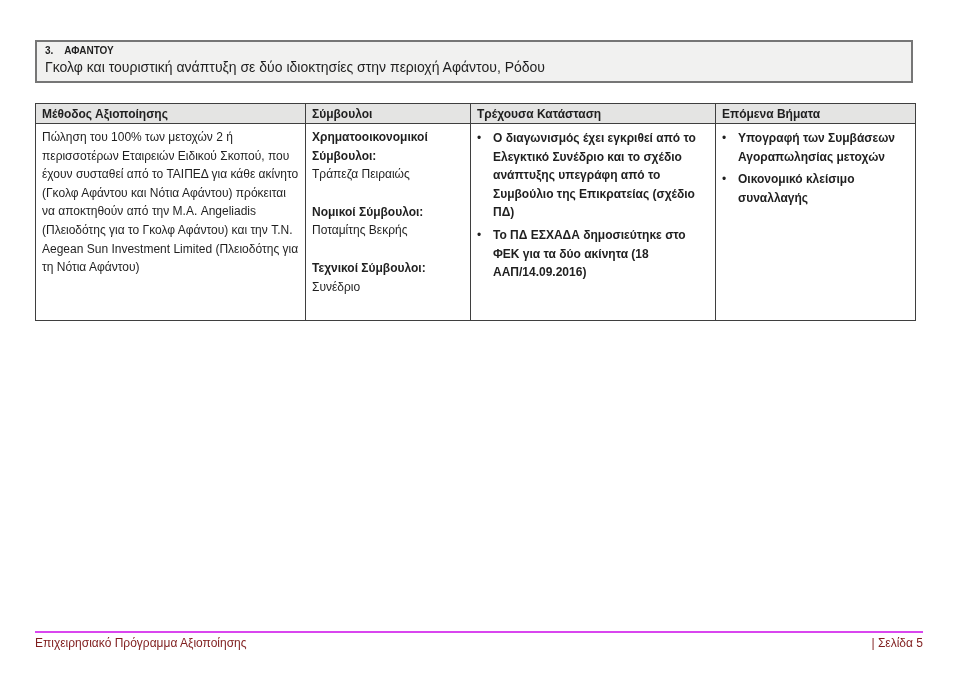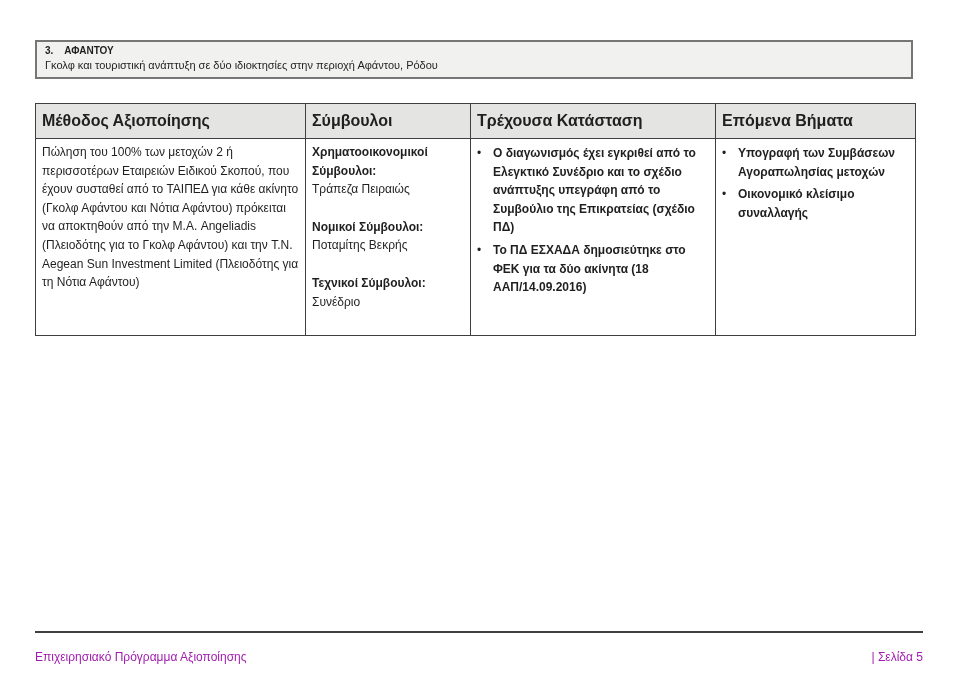--- a/index.html
+++ b/index.html
@@ -32,7 +32,7 @@
   }
   .header-num { margin-right: 11px; }
   .header-subtitle {
-    font-size: 11px;
+    font-size: 14px;
     margin-top: 3px;
   }
 

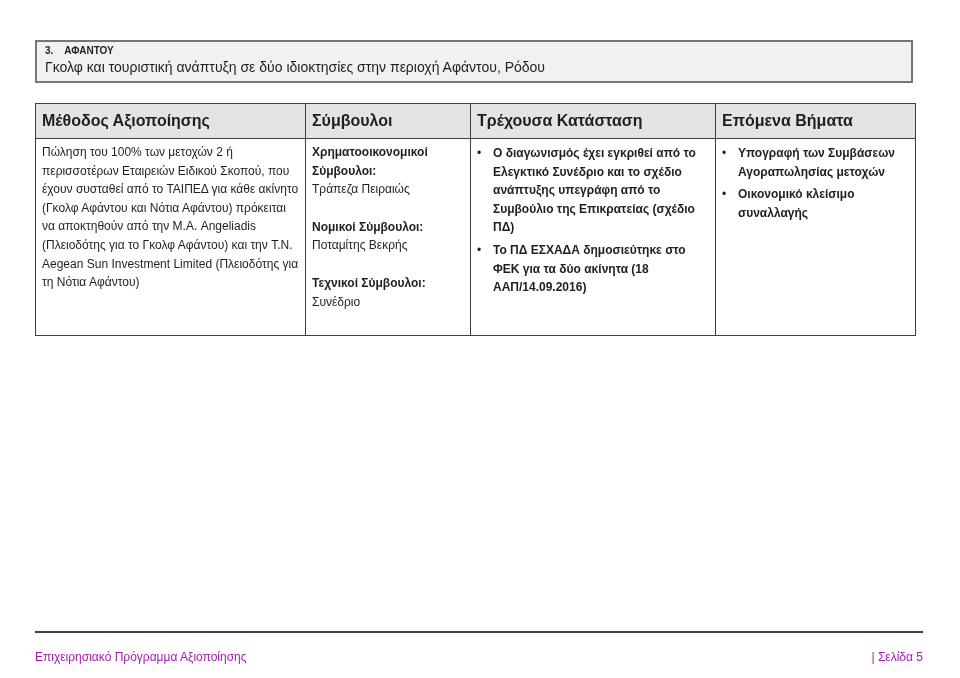--- a/index.html
+++ b/index.html
@@ -53,8 +53,8 @@
     background: #e4e4e3;
     text-align: left;
     font-weight: bold;
-    font-size: 16px;
-    padding: 8px 6px;
+    font-size: 12px;
+    padding: 2px 6px;
     height: 15px;
   }
   .main-table td {

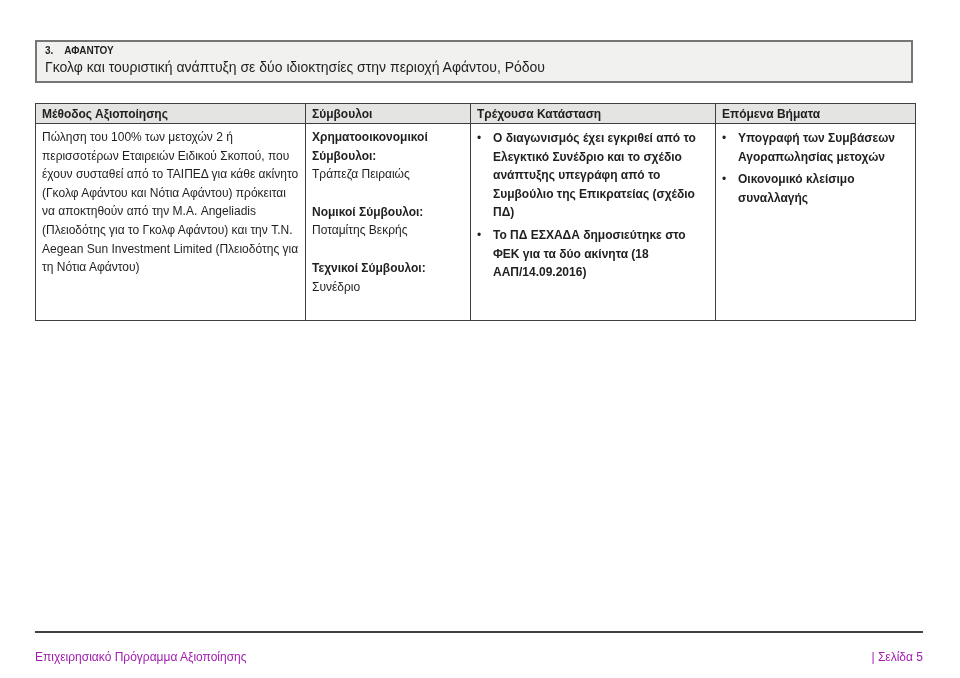--- a/index.html
+++ b/index.html
@@ -86,12 +86,12 @@
     left: 35px;
     top: 631px;
     width: 888px;
-    border-top: 2px solid #404040;
-    padding-top: 17px;
+    border-top: 2px solid #d946ef;
+    padding-top: 3px;
     font-size: 12px;
     display: flex;
     justify-content: space-between;
-    color: #a21caf;
+    color: #7f1d1d;
   }
   .footer-right { }
 </style>

